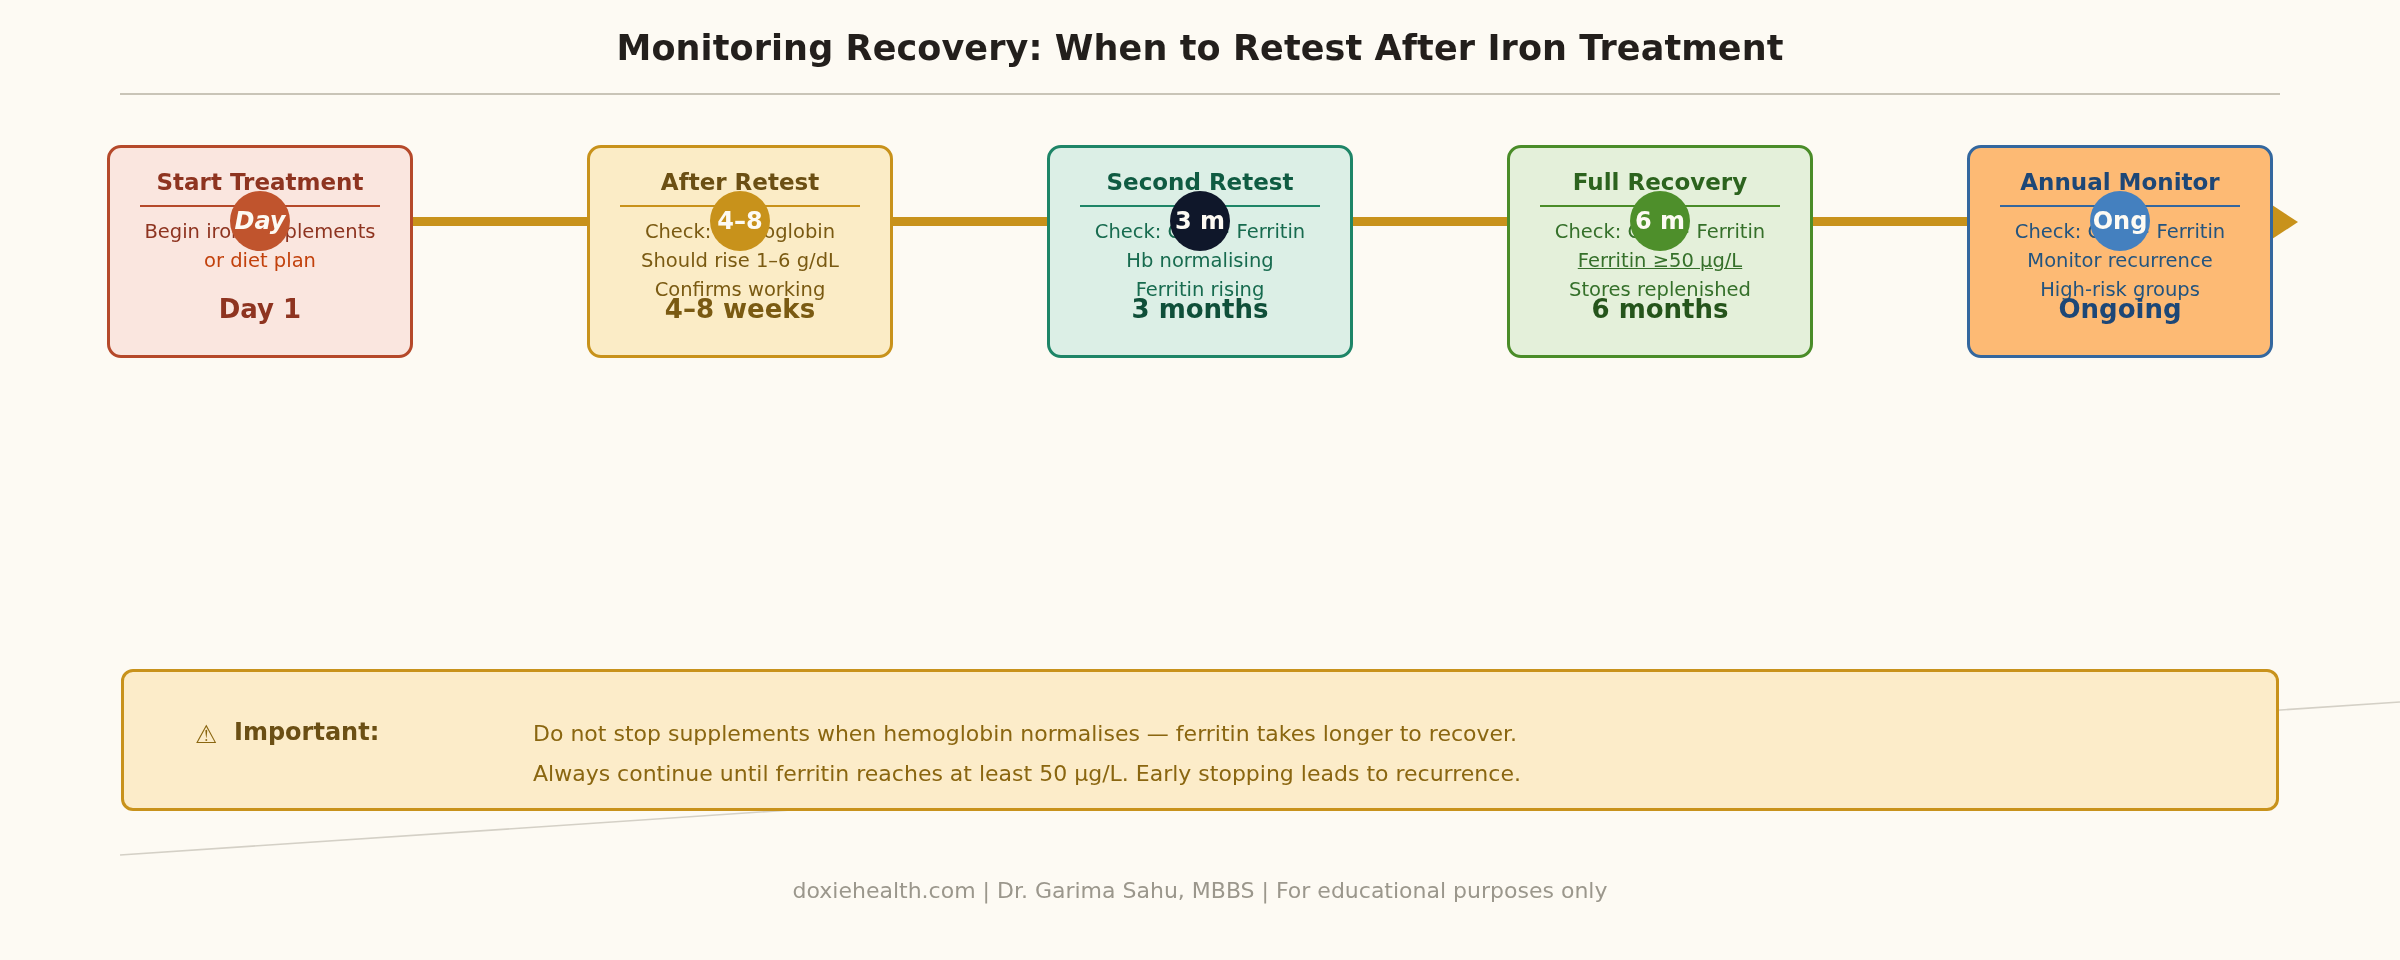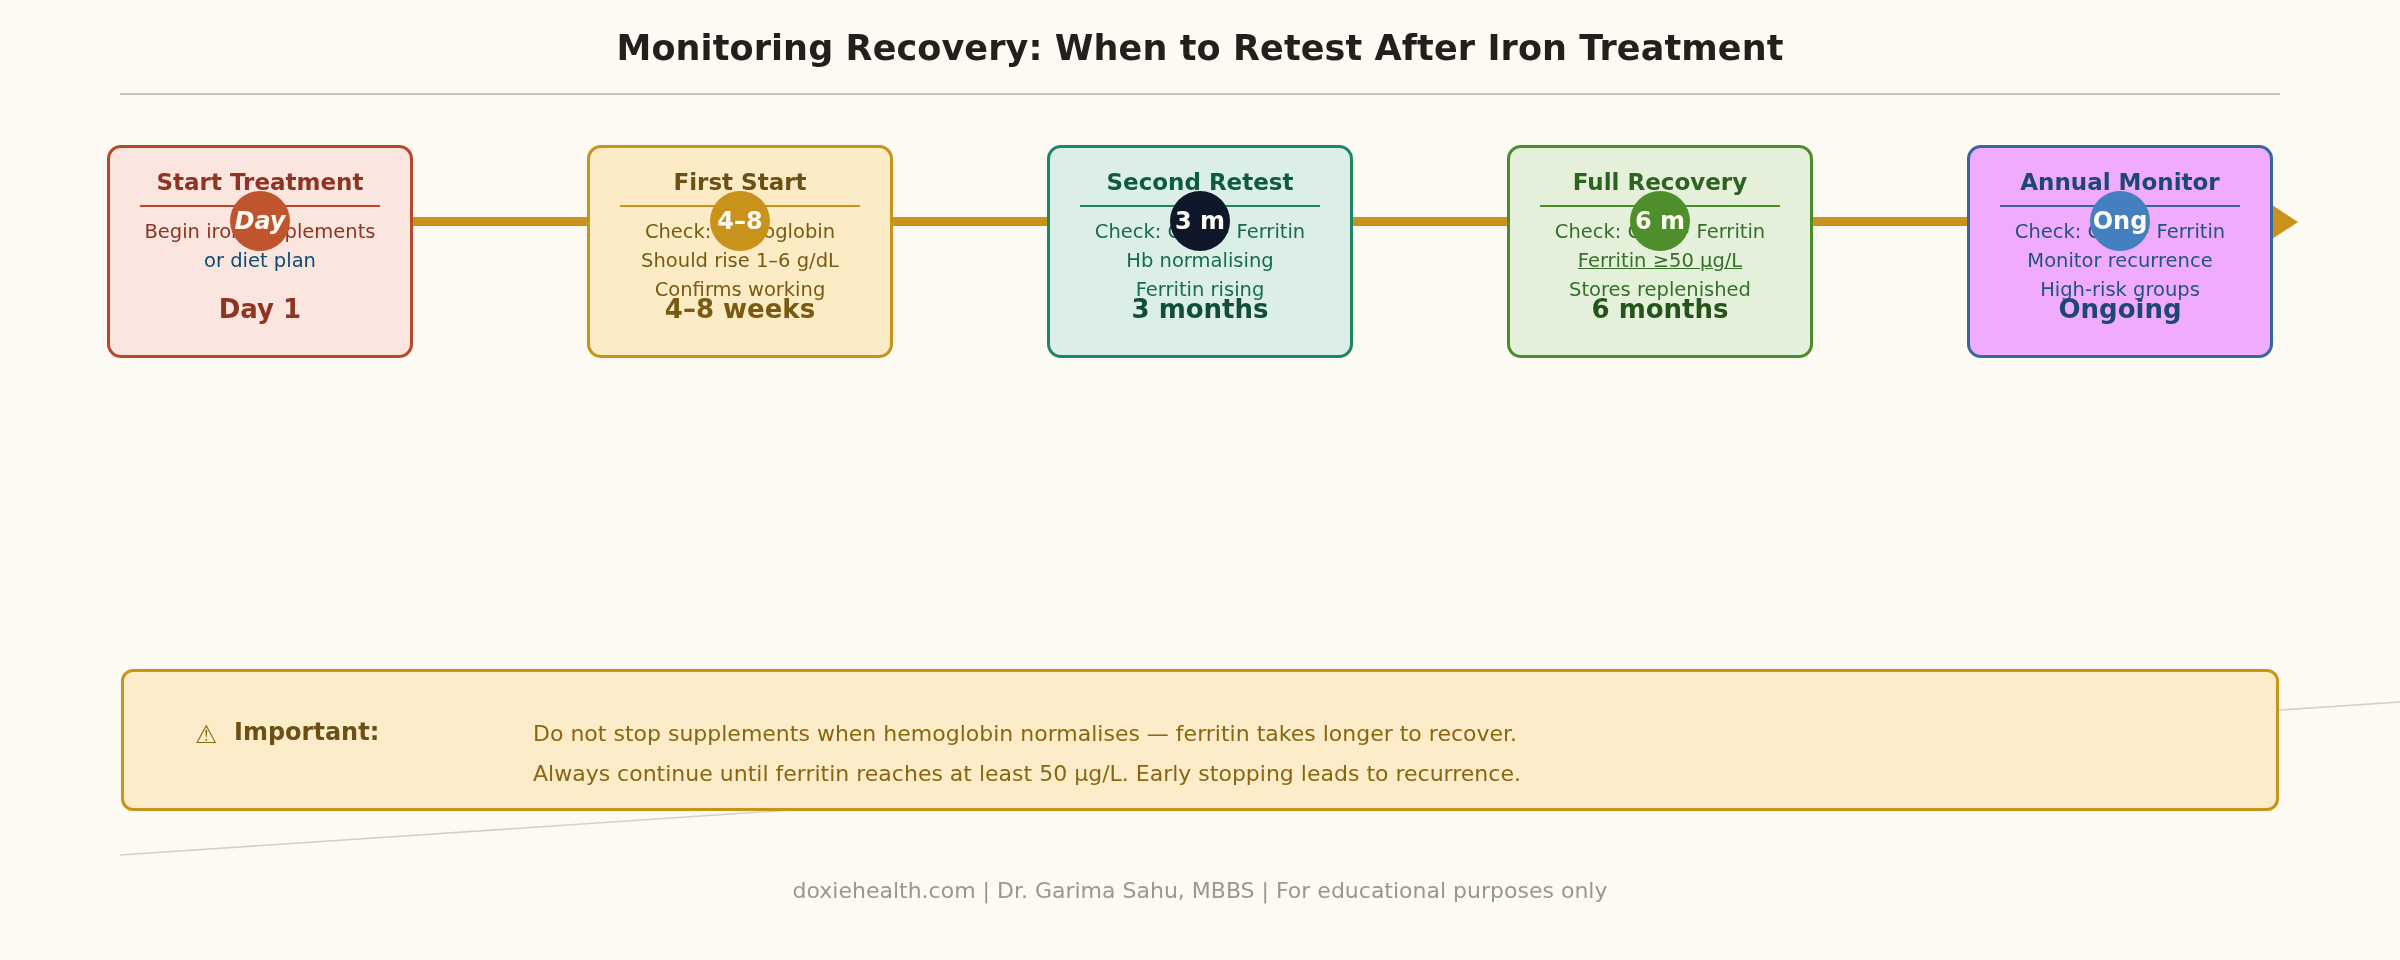--- a/index.html
+++ b/index.html
@@ -205,7 +205,7 @@
       </div>
       <div class="stage" style="left: 740px;">
         <div class="stage-card" style="background: rgb(251, 236, 198); border-color: rgb(200, 146, 27);">
-          <div class="card-title" style="color: rgb(107, 79, 20);">First Start</div>
+          <div class="card-title" style="color: rgb(107, 79, 20);">After Retest</div>
           <div class="card-rule" style="background: rgb(200, 146, 27);"></div>
           <div class="card-line" style="color: rgb(122, 90, 18);">Check: Hemoglobin</div>
           <div class="card-line" style="color: rgb(122, 90, 18);">Should rise 1–6 g/dL</div>

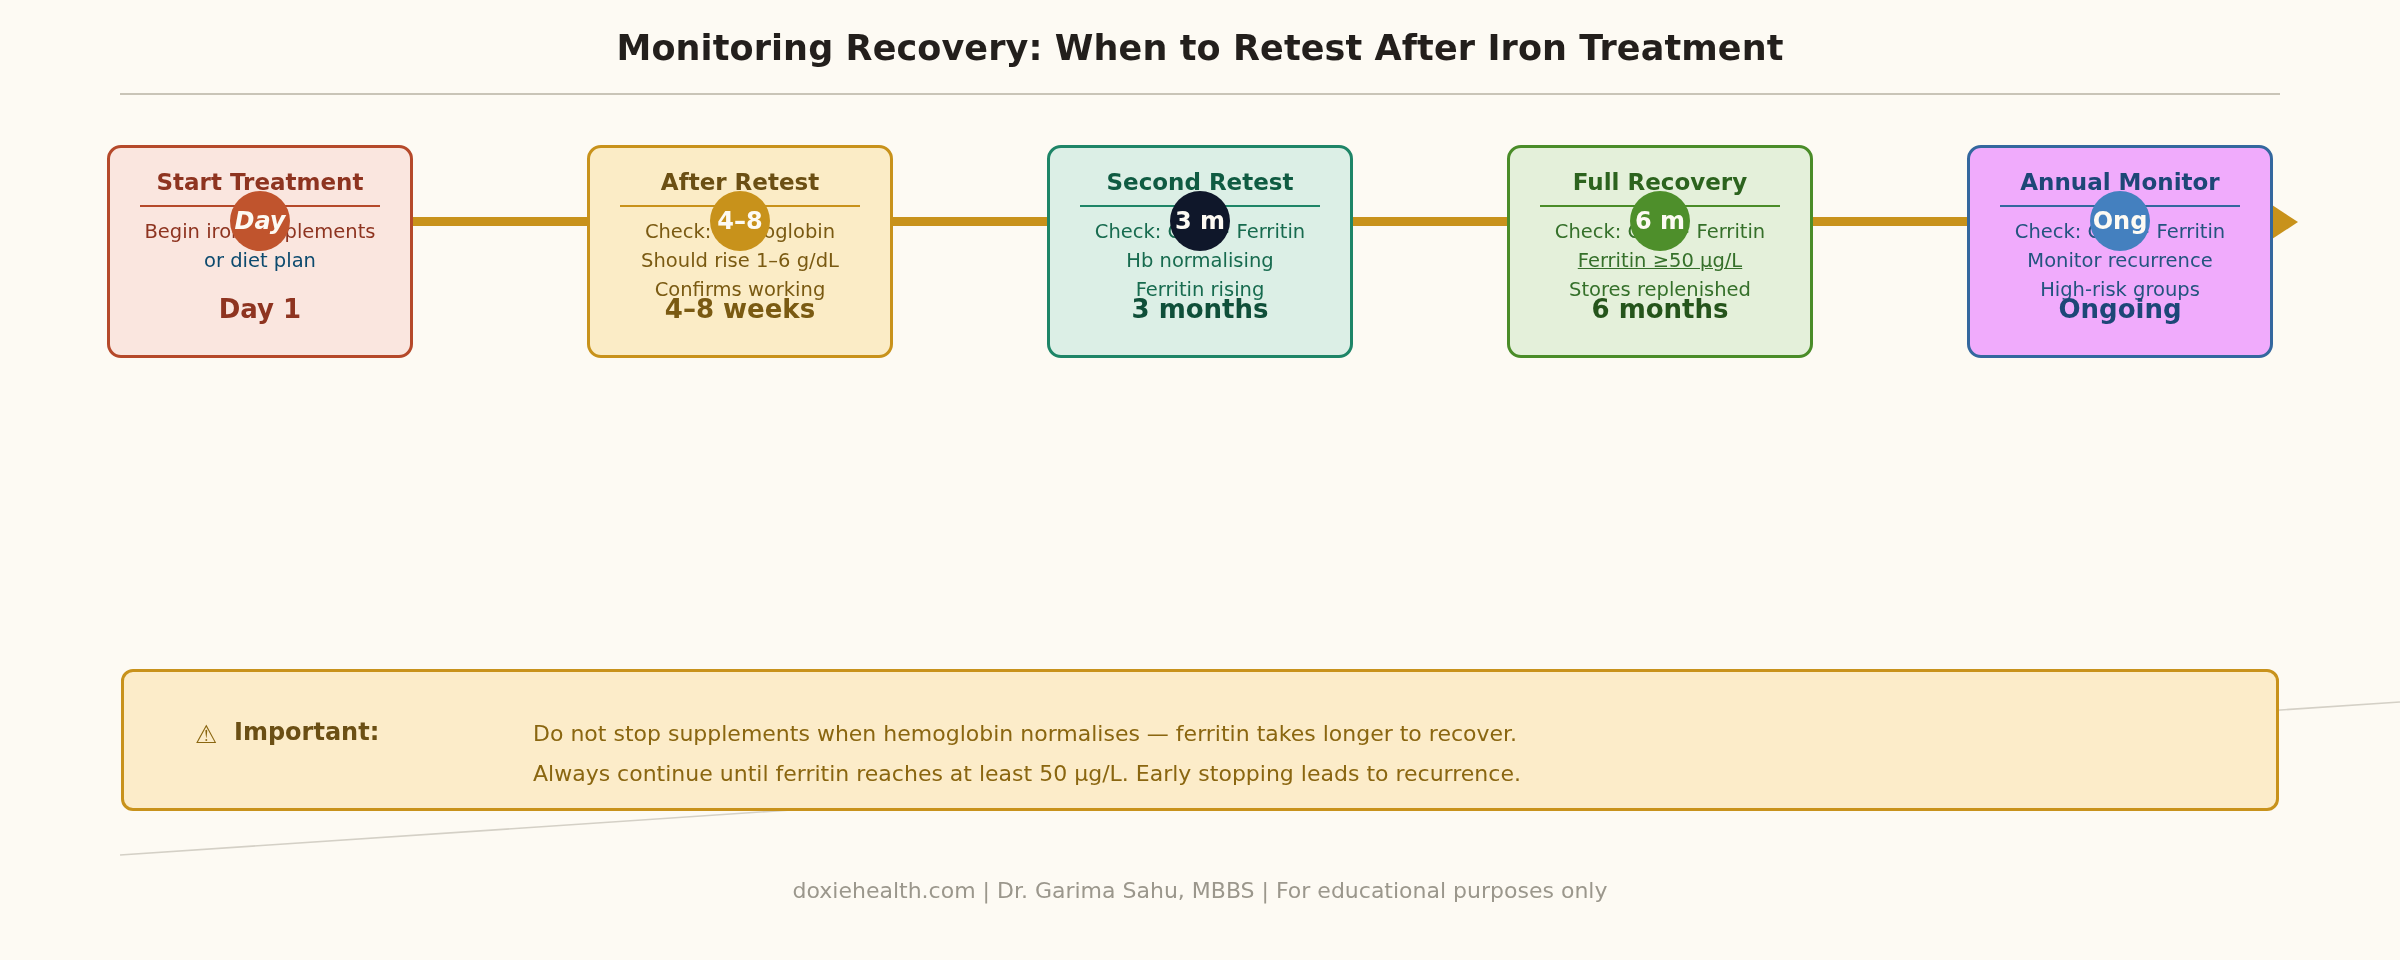--- a/index.html
+++ b/index.html
@@ -237,7 +237,7 @@
         <div class="stage-label" style="color: rgb(37, 84, 27);">6 months</div>
       </div>
       <div class="stage" style="left: 2120px;">
-        <div class="stage-card" style="background: #f0abfc; border-color: rgb(52, 103, 158);">
+        <div class="stage-card" style="background: #fdba74; border-color: rgb(52, 103, 158);">
           <div class="card-title" style="color: rgb(29, 71, 119);">Annual Monitor</div>
           <div class="card-rule" style="background: rgb(52, 103, 158);"></div>
           <div class="card-line" style="color: rgb(35, 84, 127);">Check: CBC + Ferritin</div>

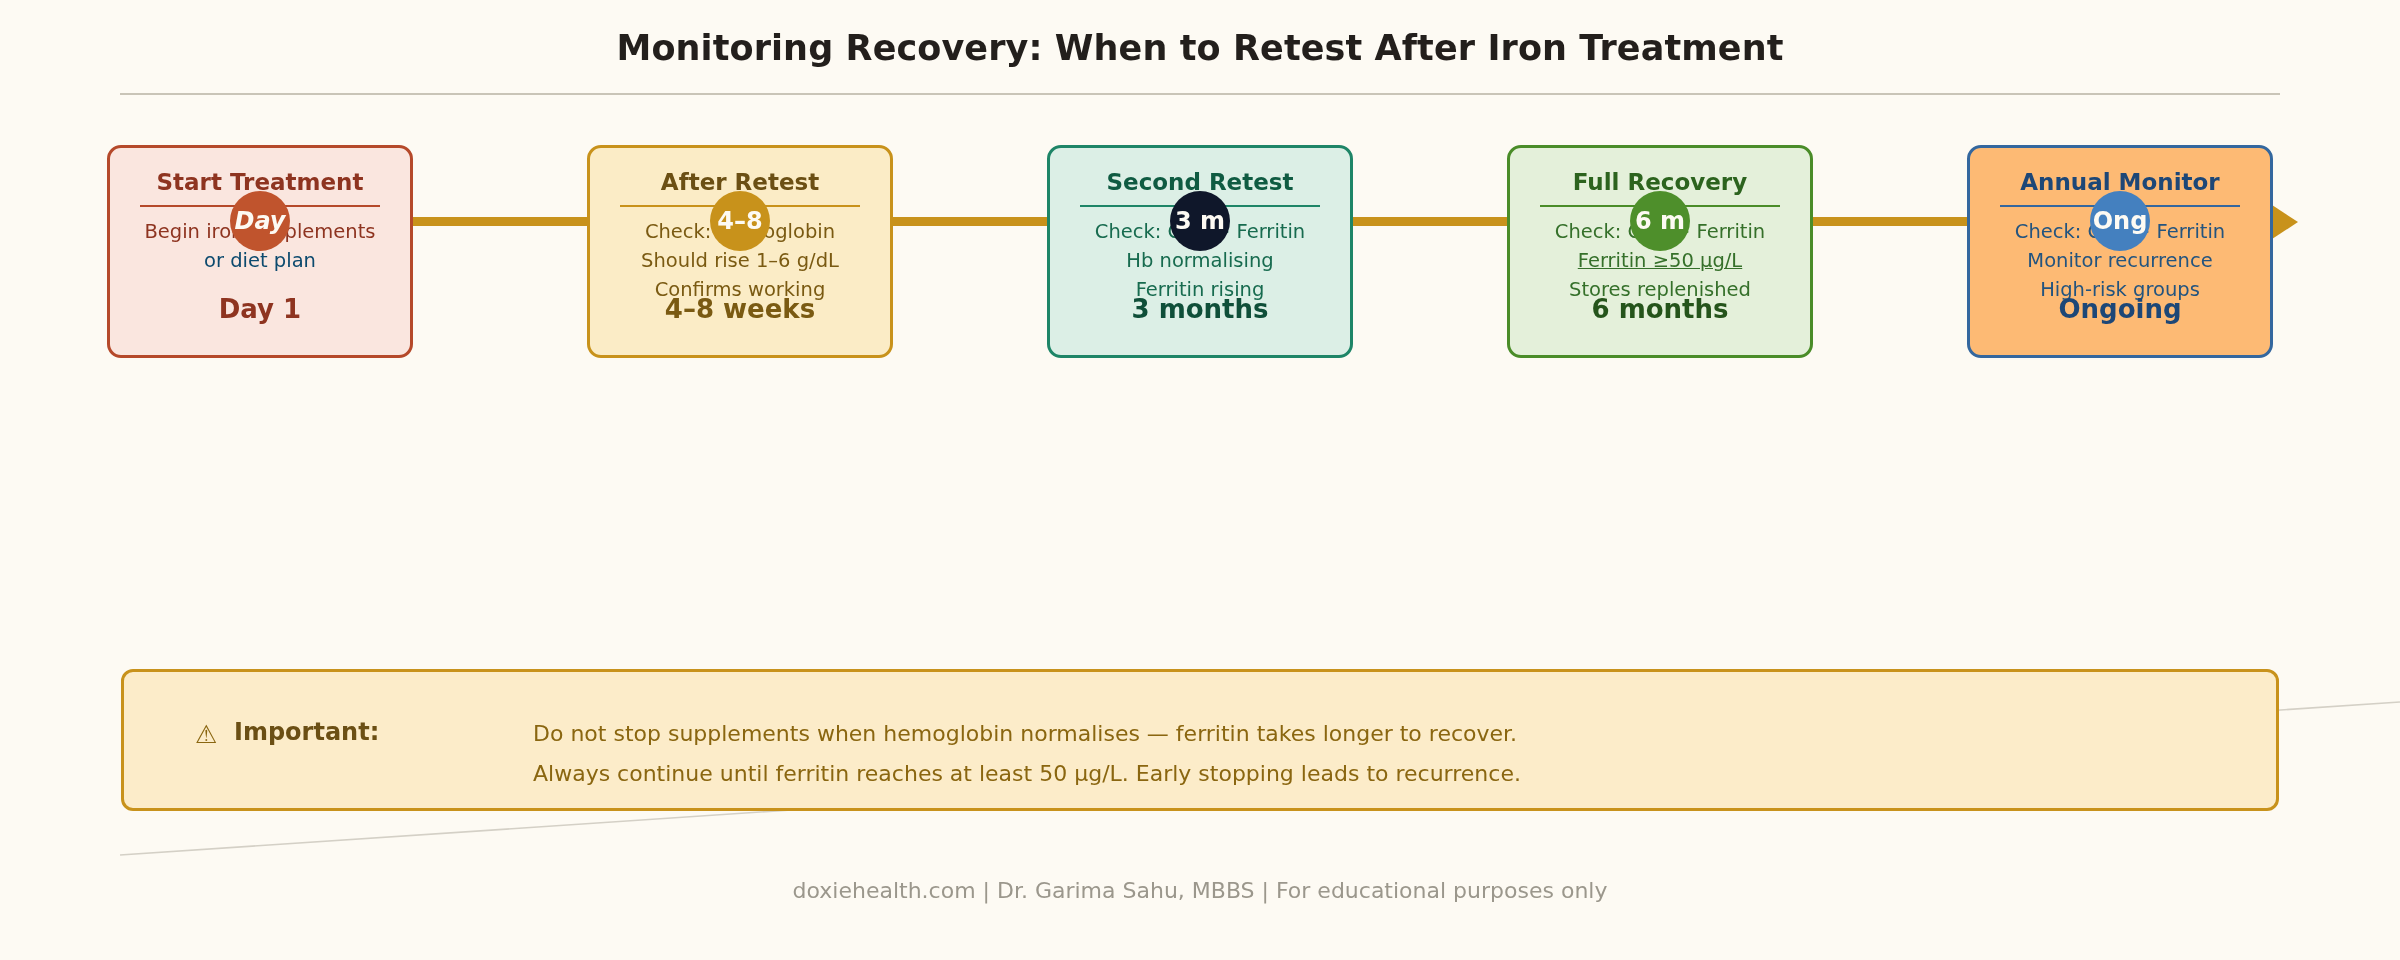--- a/index.html
+++ b/index.html
@@ -198,7 +198,7 @@
           <div class="card-title" style="color: rgb(142, 52, 32);">Start Treatment</div>
           <div class="card-rule" style="background: rgb(181, 73, 42);"></div>
           <div class="card-line" style="color: rgb(142, 52, 32);">Begin iron supplements</div>
-          <div class="card-line" style="color: #0c4a6e;">or diet plan</div>
+          <div class="card-line" style="color: #c2410c;">or diet plan</div>
         </div>
         <div class="marker" style="background: rgb(192, 84, 45); font-style: italic;"><span>Day</span></div>
         <div class="stage-label" style="color: rgb(142, 52, 32);">Day 1</div>

